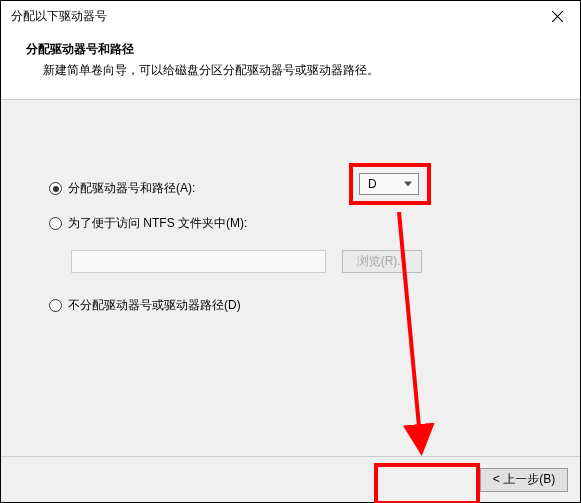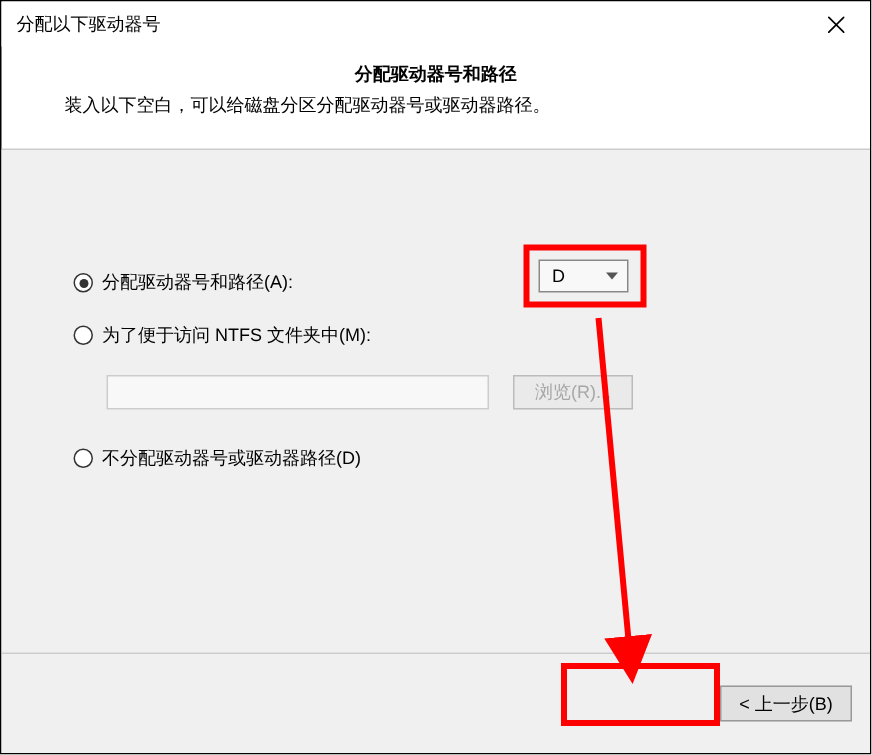--- a/index.html
+++ b/index.html
@@ -41,7 +41,7 @@
     padding: 10px 25px 20px 25px;
     border-bottom: 1px solid #ccc;
   }
-  .header .main { font-weight: bold; font-size: 12px; margin-bottom: 4px; text-align: center; }
+  .header .main { font-weight: bold; font-size: 12px; margin-bottom: 4px; }
   .header .sub { font-size: 12px; padding-left: 17px; }
   .body {
     flex: 1;

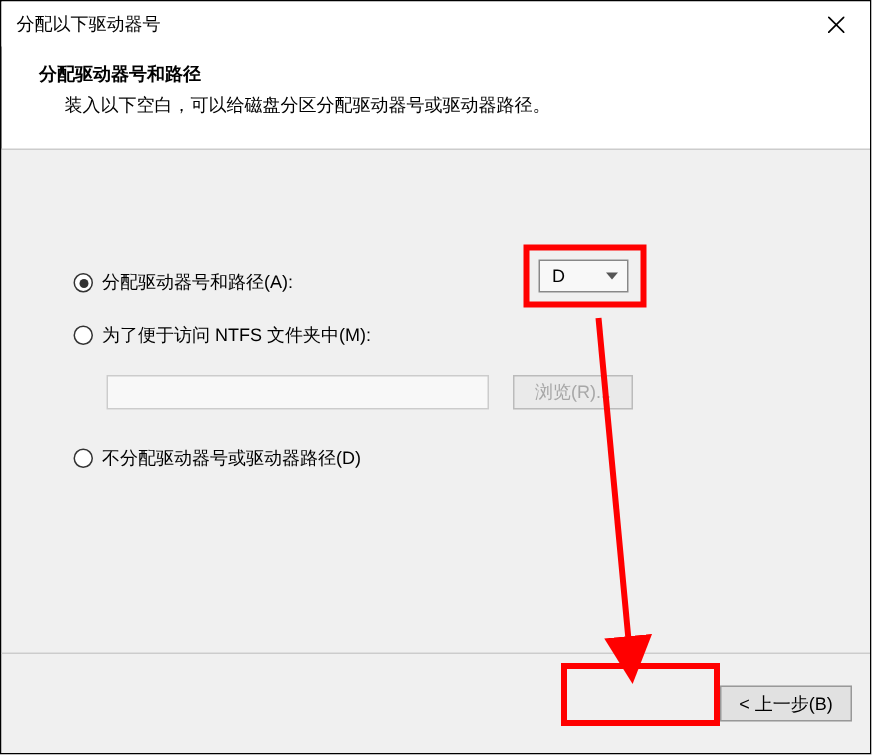--- a/index.html
+++ b/index.html
@@ -180,7 +180,7 @@
 
   <div class="header">
     <div class="main">分配驱动器号和路径</div>
-    <div class="sub">装入以下空白，可以给磁盘分区分配驱动器号或驱动器路径。</div>
+    <div class="sub">新建简单卷向导，可以给磁盘分区分配驱动器号或驱动器路径。</div>
   </div>
 
   <div class="body">

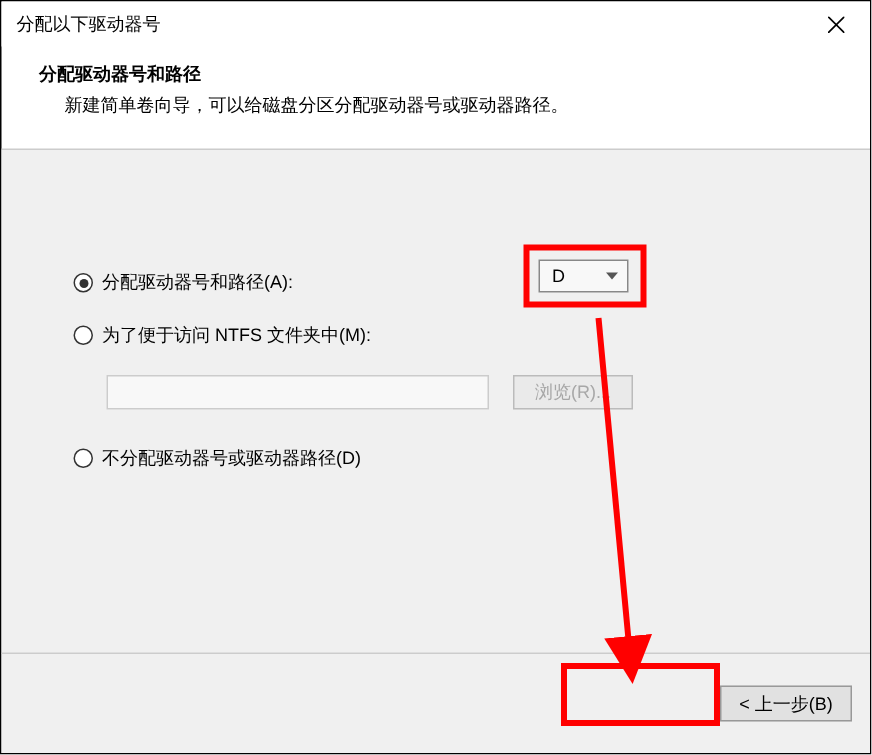--- a/index.html
+++ b/index.html
@@ -122,7 +122,7 @@
   }
   .opt3 { margin-top: 24px; }
   .footer {
-    height: 67px;
+    height: 46px;
     border-top: 1px solid #ccc;
     background: #f0f0f0;
     display: flex;

